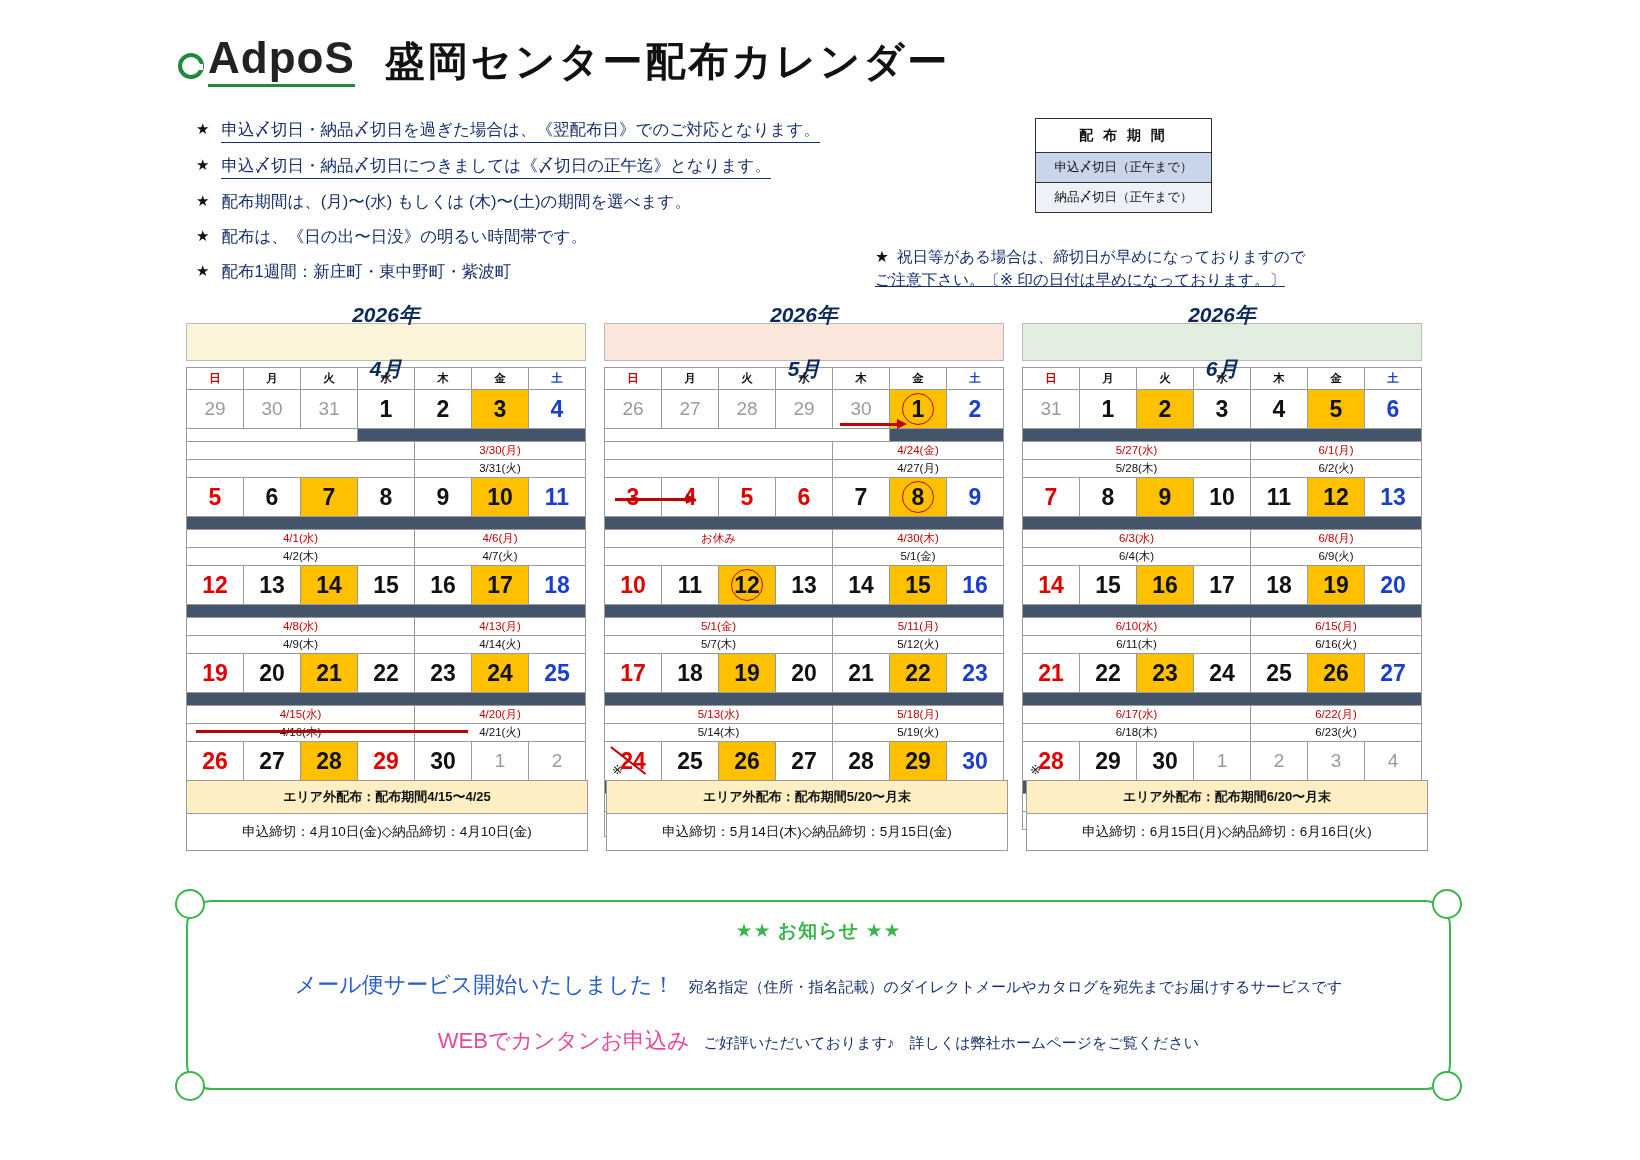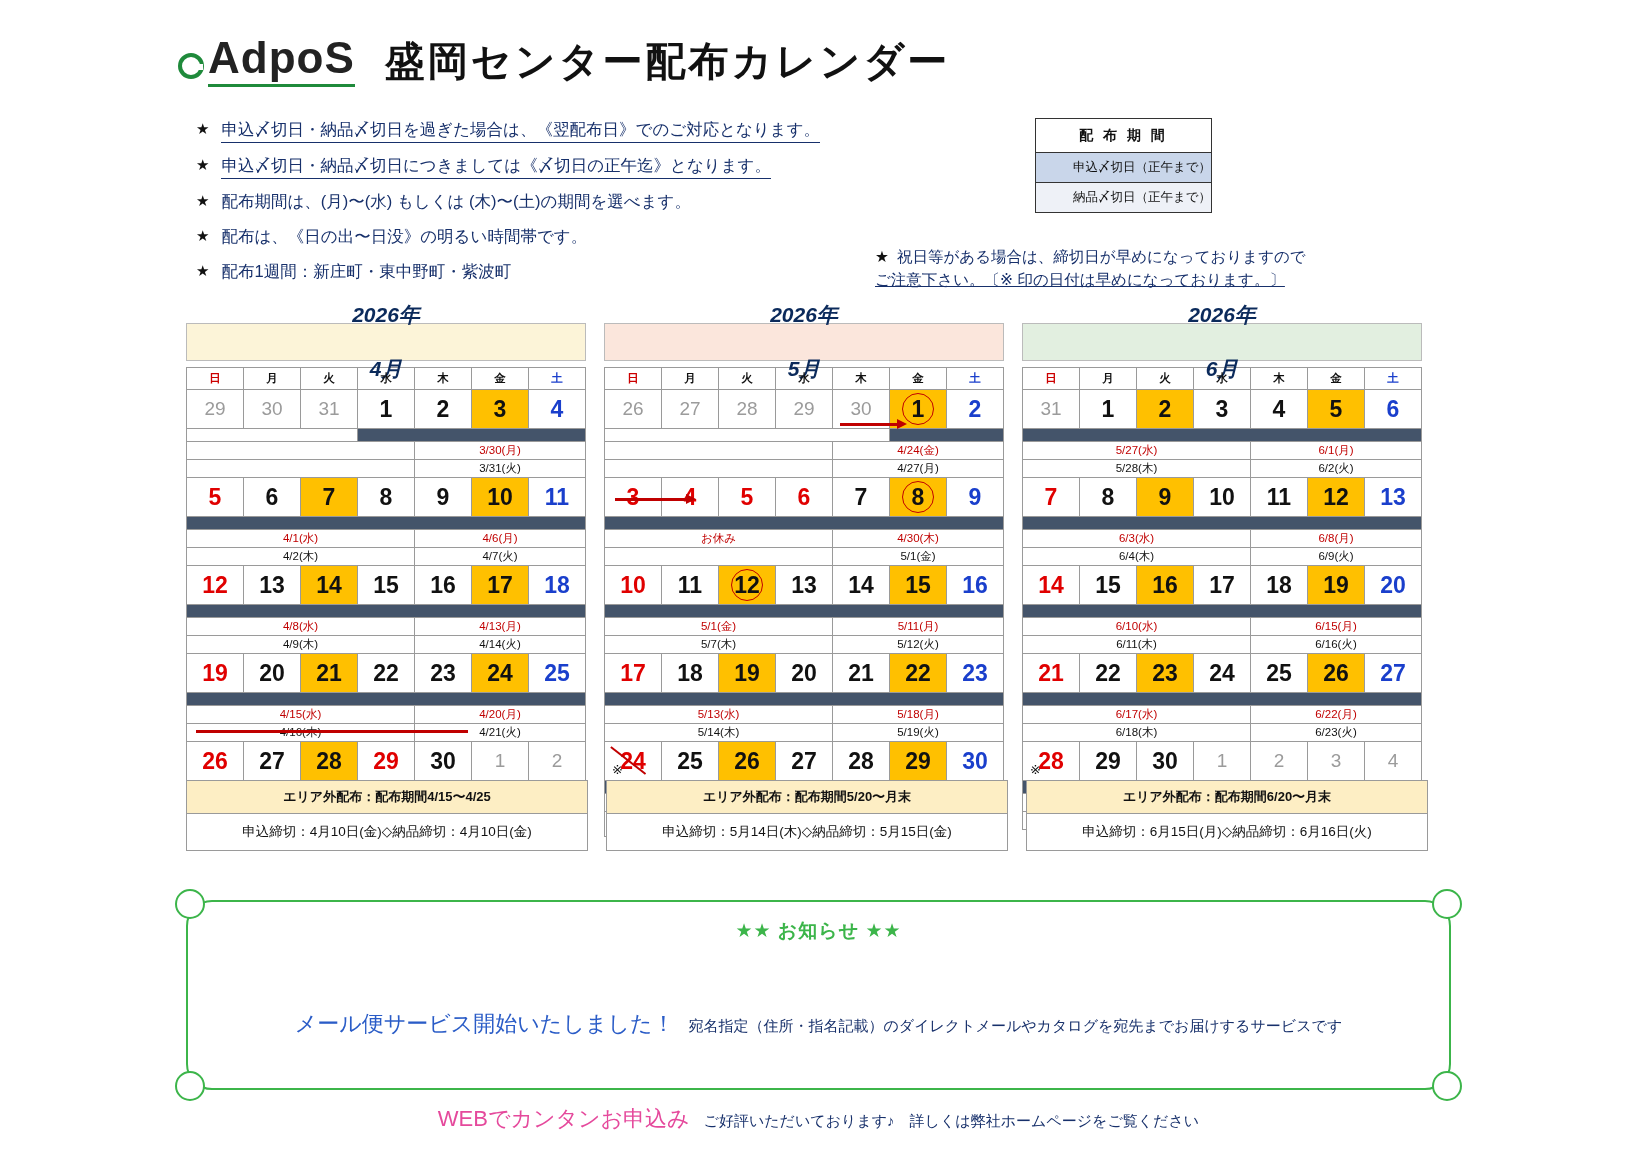--- a/index.html
+++ b/index.html
@@ -47,7 +47,7 @@
     text-align:center;font-size:14px;font-weight:bold;letter-spacing:3px;padding:8px 0 7px;border-bottom:1px solid #333;
   }
   .period-box .pb-row{
-    text-align:right;font-size:12.5px;padding:6px 0;background:#c9d6ea;border-bottom:1px solid #333;
+    text-align:center;font-size:12.5px;padding:6px 0;background:#c9d6ea;border-bottom:1px solid #333;
   }
   .period-box .pb-row:last-child{border-bottom:none;background:#eef1f7;}
   .holiday-note{

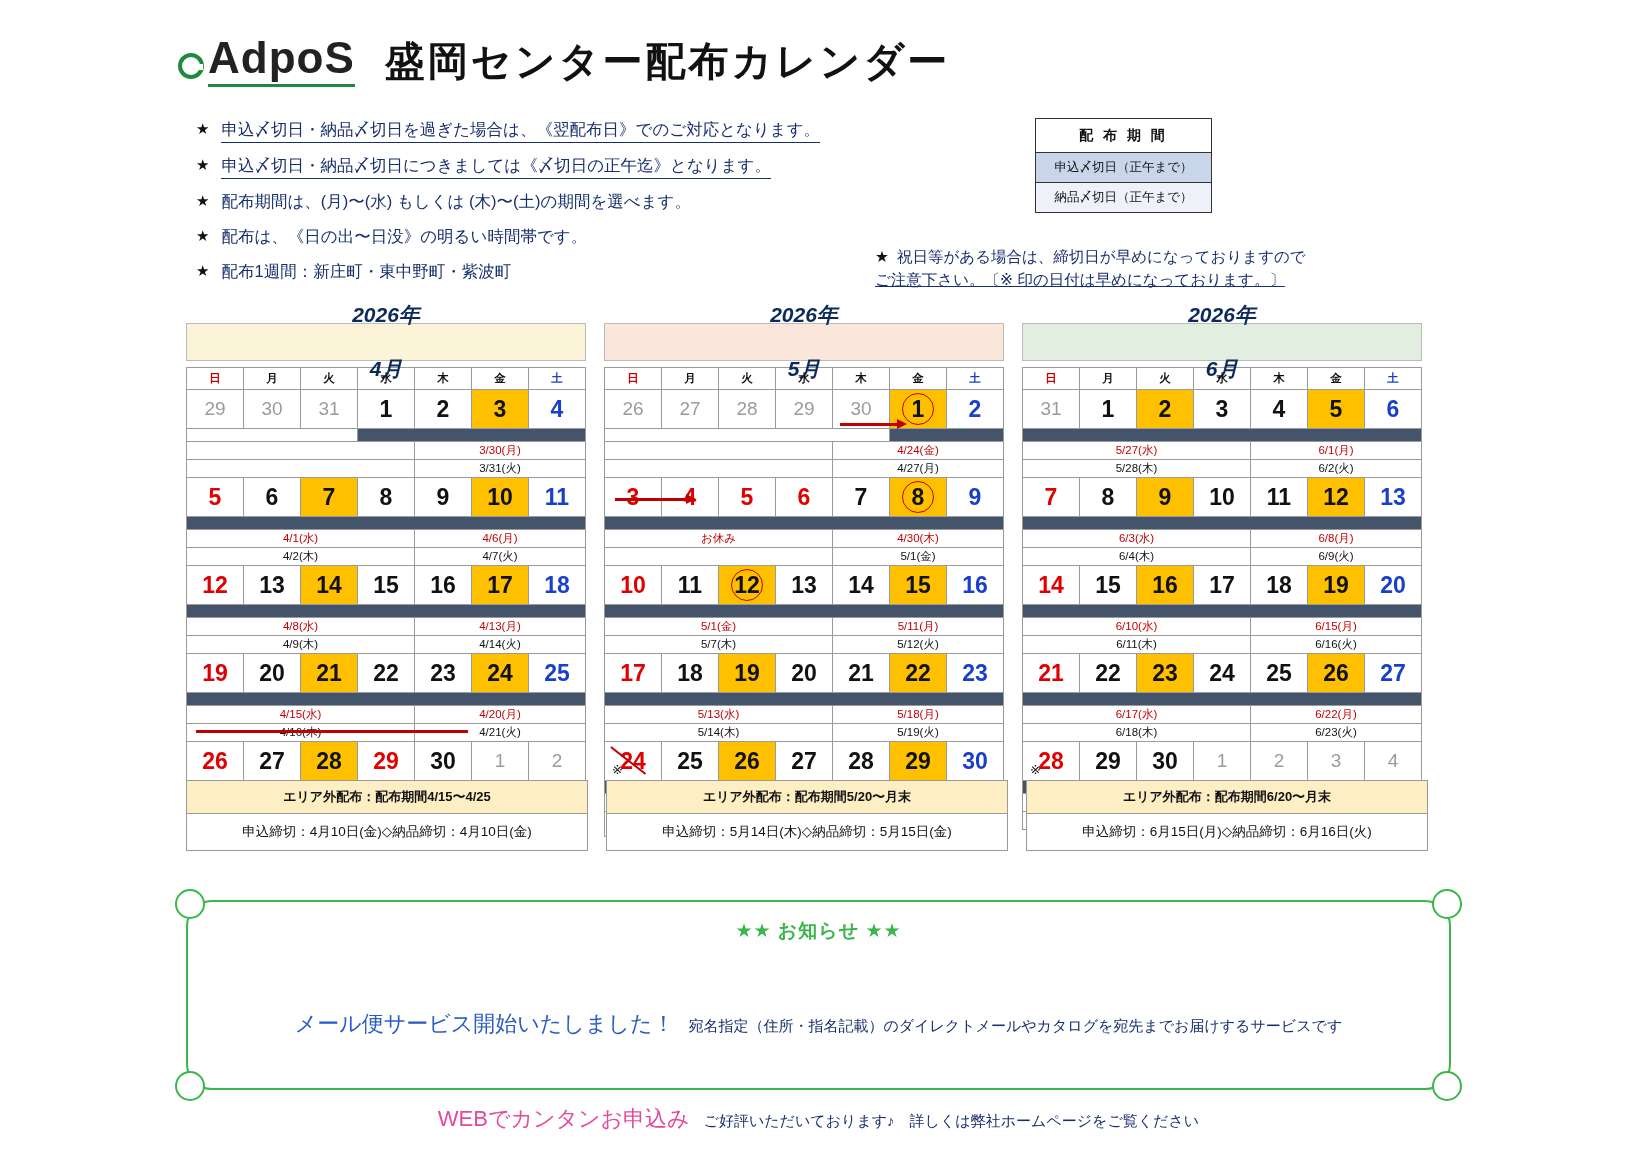--- a/index.html
+++ b/index.html
@@ -134,7 +134,7 @@
   .news-row{
     display:flex;align-items:baseline;justify-content:center;gap:14px;margin-top:26px;
   }
-  .news-row .big{font-size:22px;color:#2a5cc7;margin-top:39px;}
+  .news-row .big{font-size:22px;color:#2a5cc7;}
   .news-row .big.pink{color:#e5499c;}
   .news-row .small{font-size:15px;color:#17306b;}
 </style>

